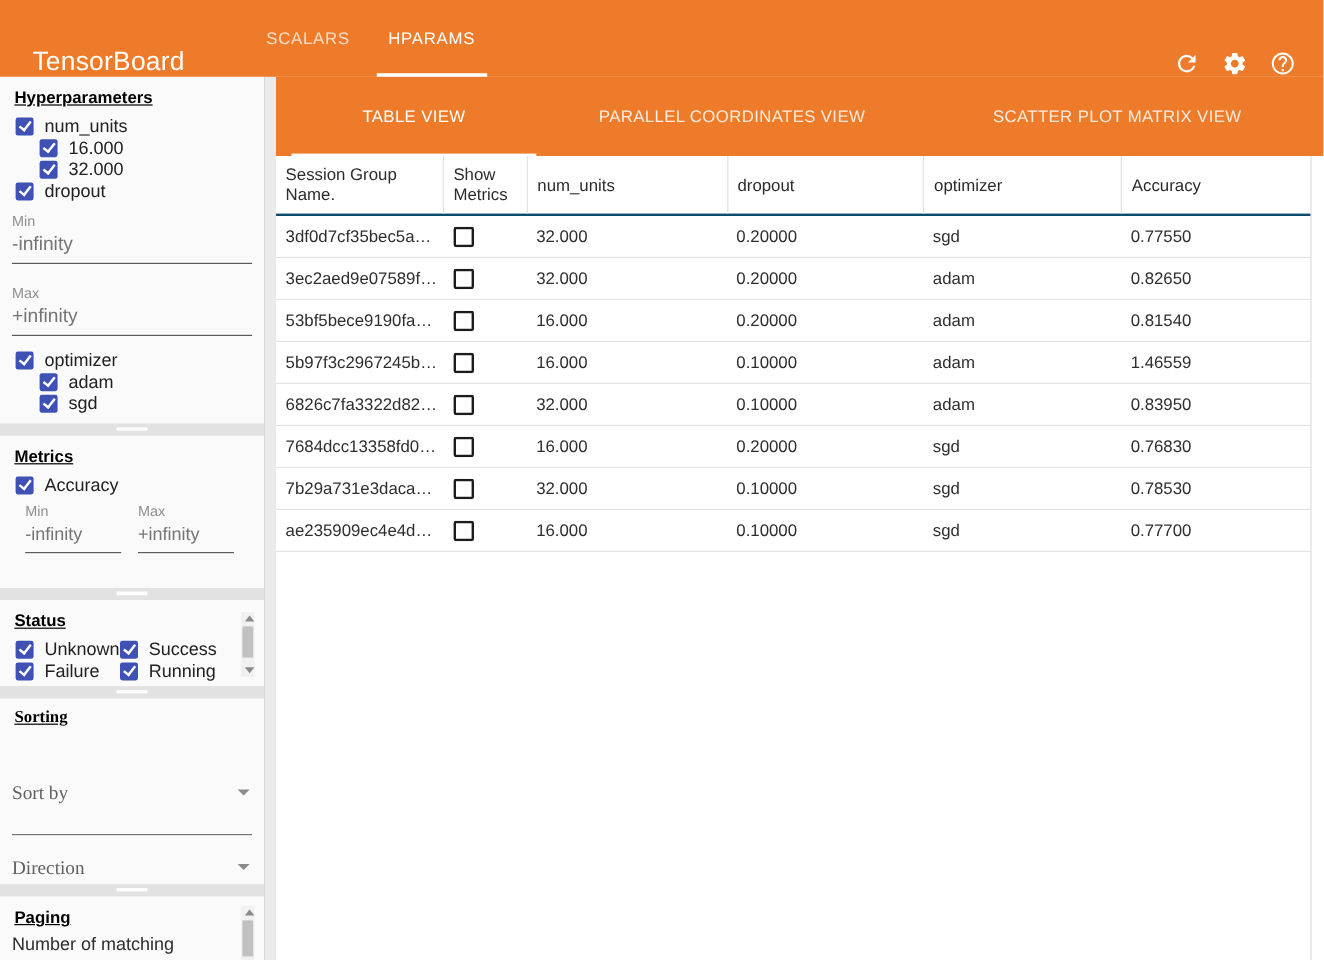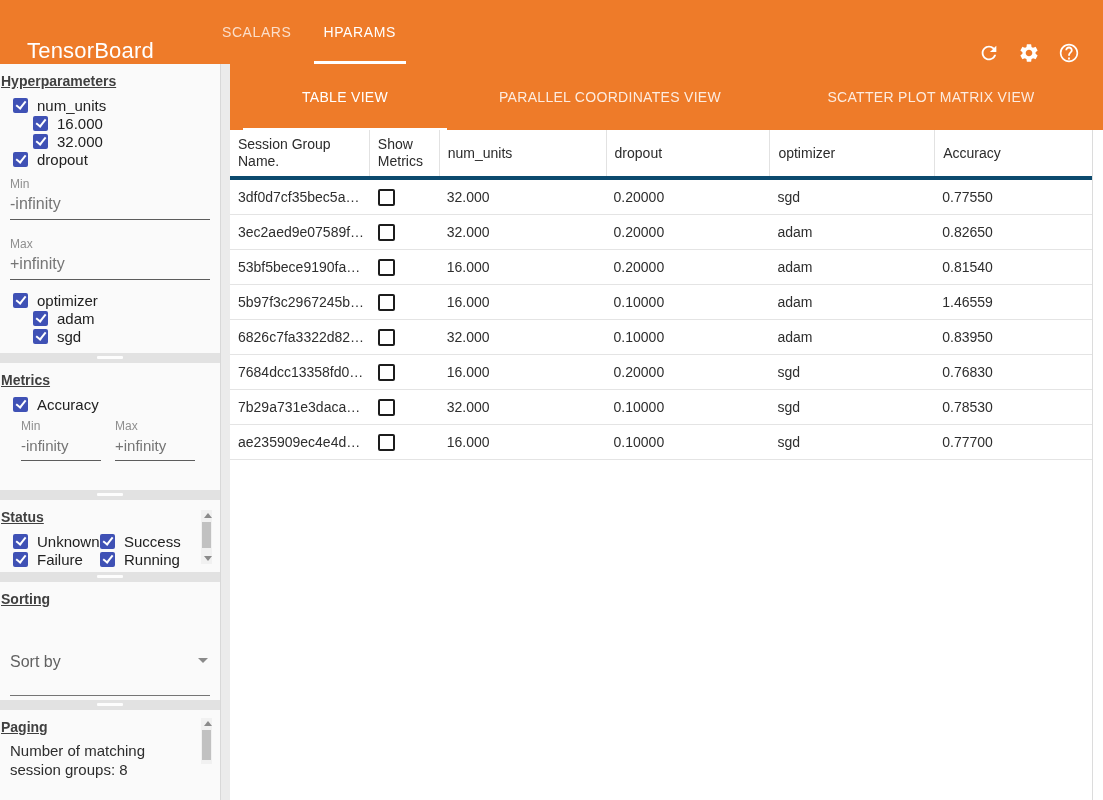--- a/index.html
+++ b/index.html
@@ -60,8 +60,8 @@
     margin-left:-13px; background:#fdfdfd; border-radius:1px;
   }
   .sb-heading {
-    font-size:14px; font-weight:bold; color:#404040;
-    text-decoration:underline; margin:9px 0 7px 1px;
+    font-size:14px; font-weight:bold; color:#000000;
+    text-decoration:underline; margin:9px 0 7px 12px;
   }
   .cbrow { display:flex; align-items:center; height:18px; margin-left:13px; }
   .cbrow.nested { margin-left:33px; }

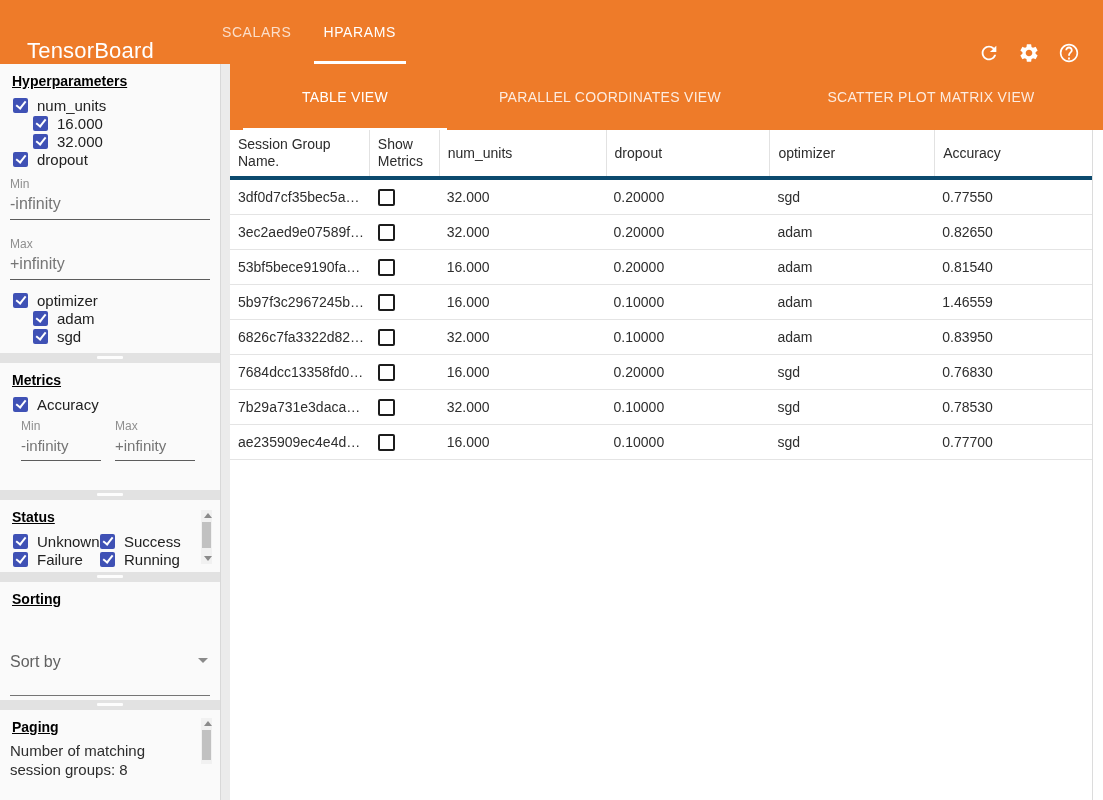--- a/index.html
+++ b/index.html
@@ -132,7 +132,7 @@
   }
 
   .table-area { width:863px; flex:1; border-right:1px solid #dcdcdc; display:flex; flex-direction:column; }
-  .thead { height:50px; flex:none; display:flex; border-bottom:4px solid #0c4a6e; }
+  .thead { height:50px; flex:none; display:flex; border-bottom:2px solid #0c4a6e; }
   .th {
     display:flex; align-items:center; padding:4px 8px; font-size:14px; color:#2b2b2b;
     line-height:1.2; cursor:pointer;

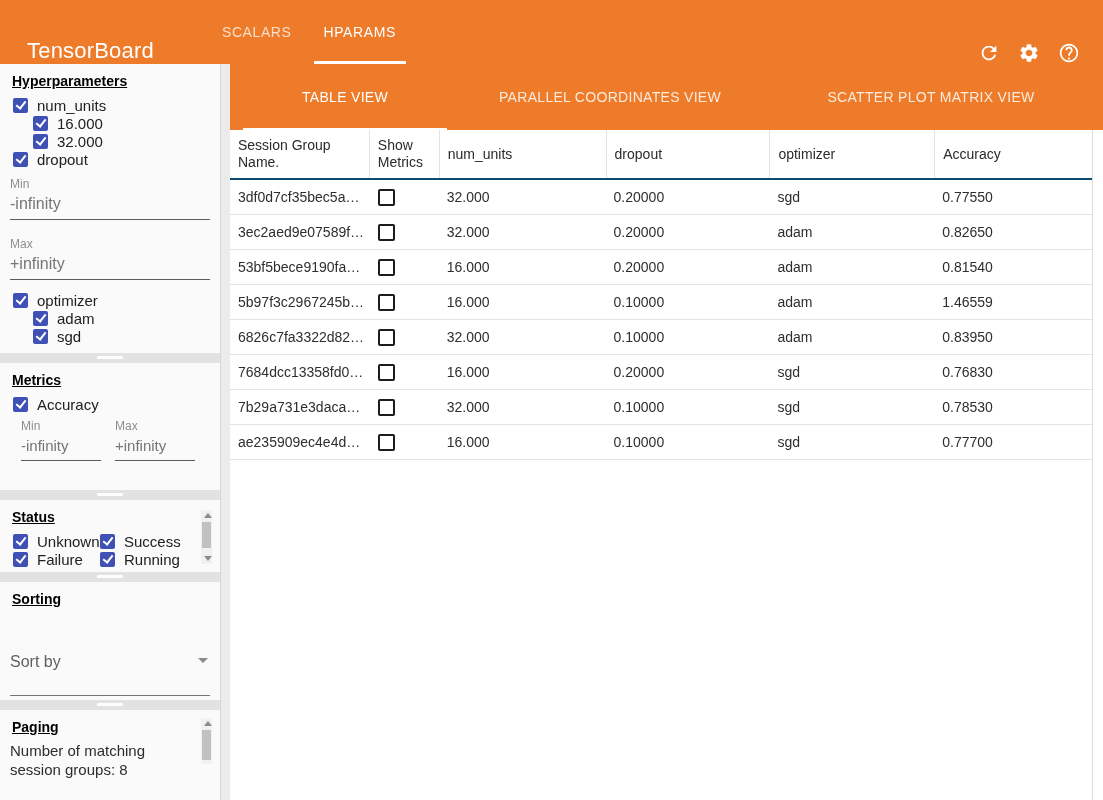--- a/index.html
+++ b/index.html
@@ -277,7 +277,7 @@
       </div>
       <div class="sb-divider"></div>
 
-      <div class="sb-section" style="height:118px;">
+      <div class="sb-section" style="height:155px;font-family:Liberation Serif, serif;">
         <div class="sb-heading">Sorting</div>
         <div class="select-box sort-select">
           <span>Sort by</span>

